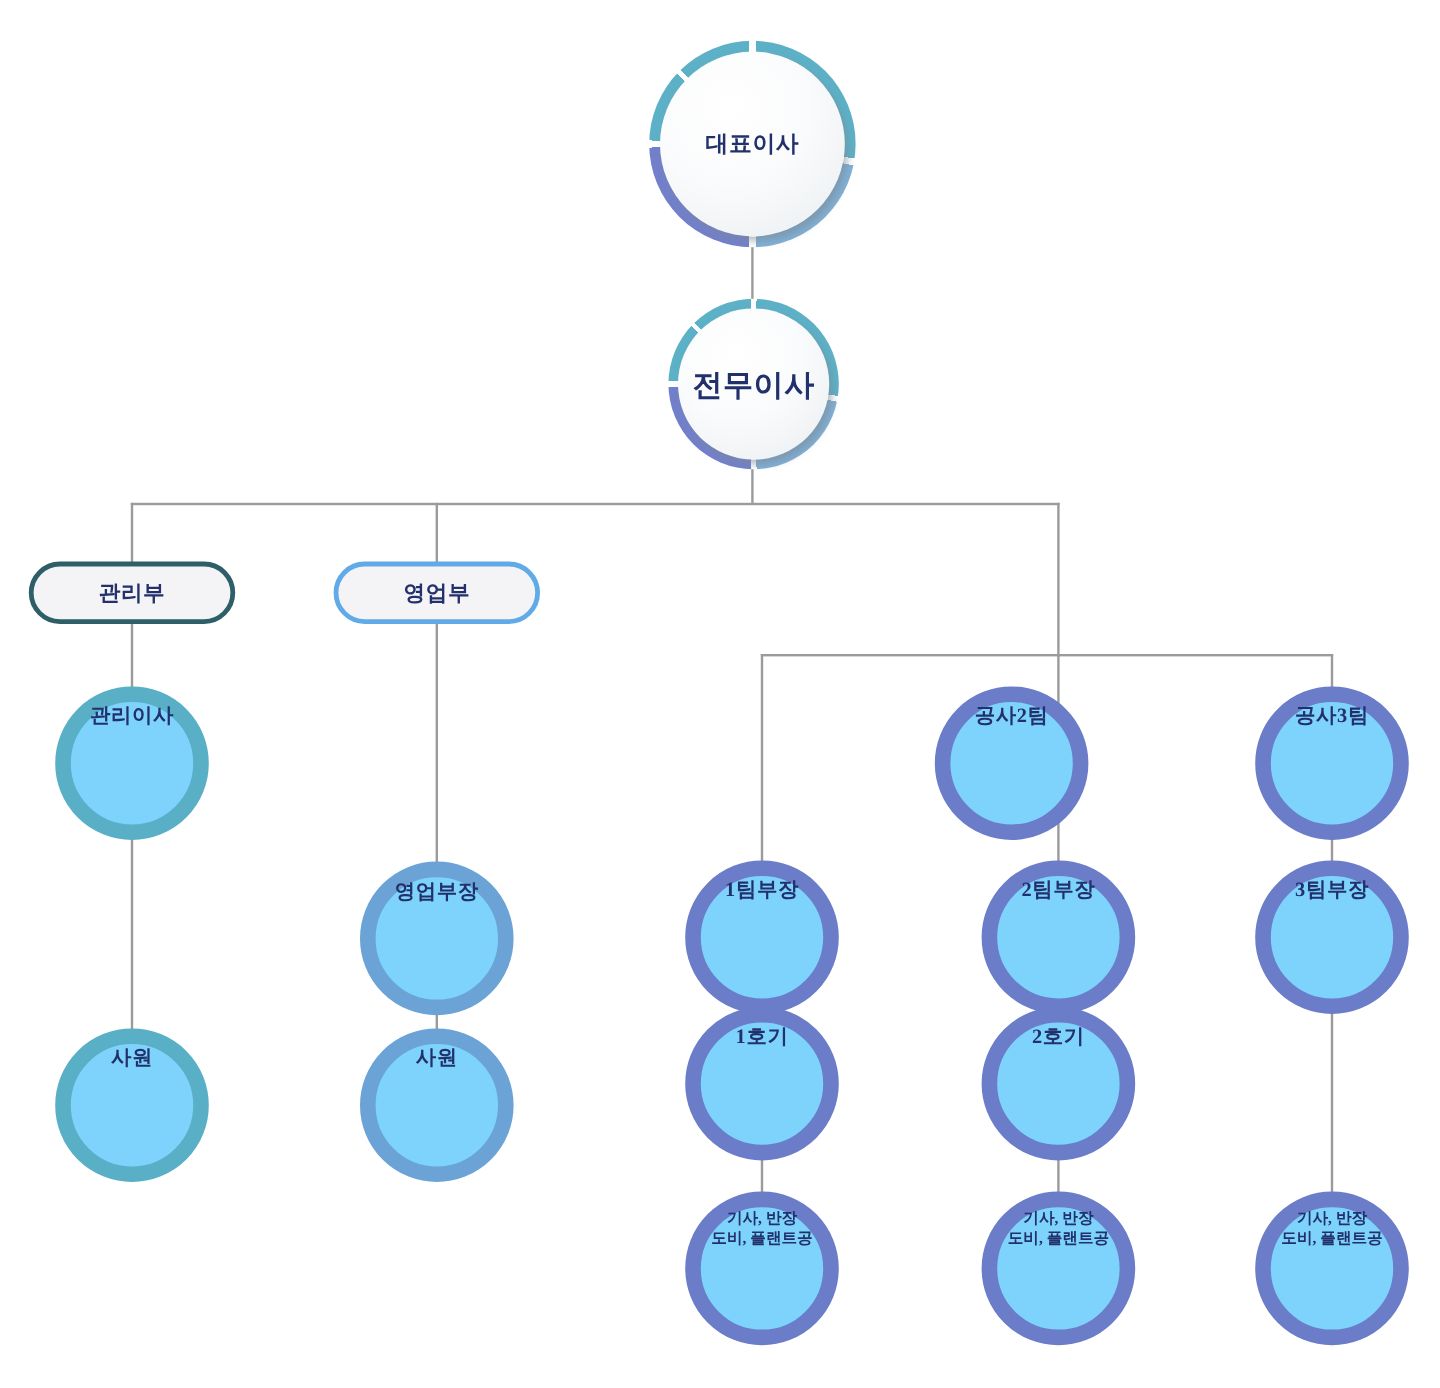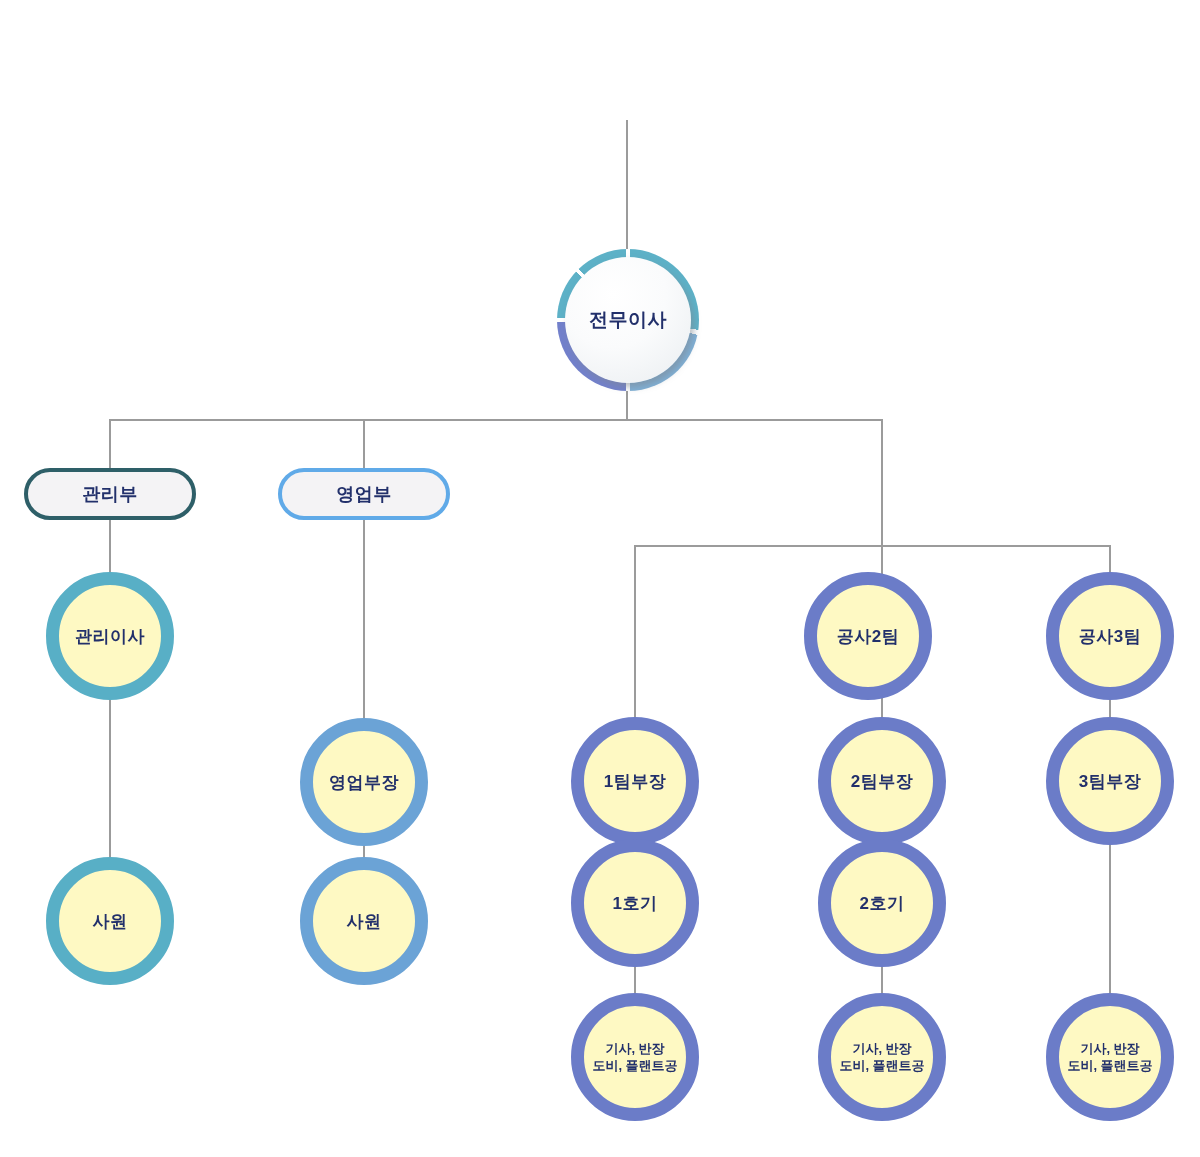--- a/index.html
+++ b/index.html
@@ -95,6 +95,11 @@
   <div class="line" style="left:881px; top:545px; width:2px; height:512px;"></div>
   <div class="line" style="left:1109px; top:545px; width:2px; height:512px;"></div>
 
+  <div class="top-circle lg">
+    <div class="disc">
+      <span class="label">대표이사</span>
+    </div>
+  </div>
 
   <div class="top-circle md">
     <div class="disc">

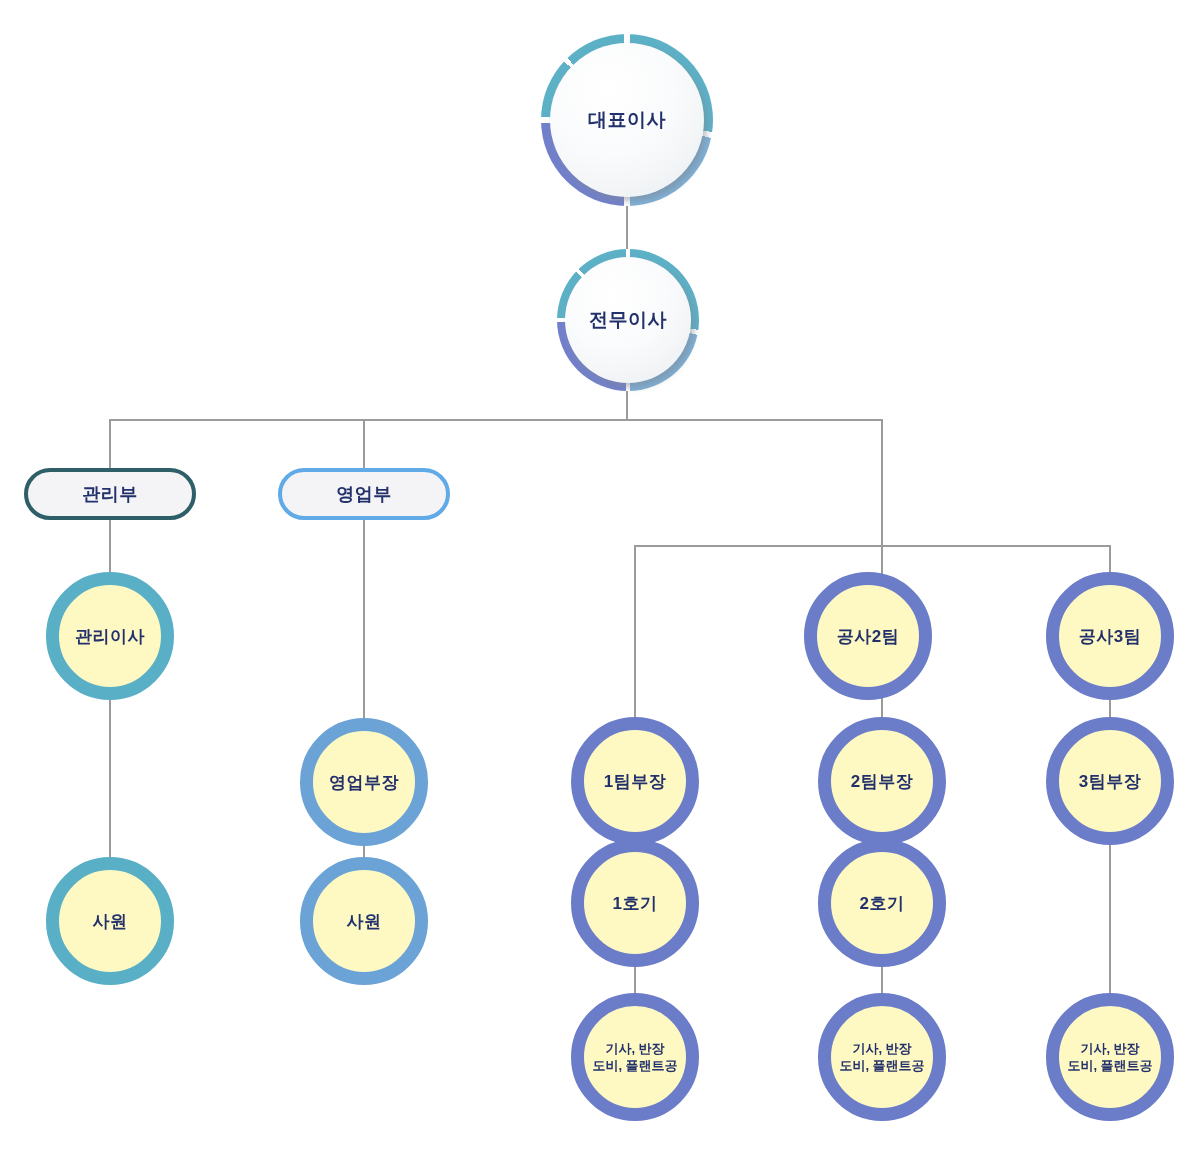--- a/index.html
+++ b/index.html
@@ -78,7 +78,7 @@
   .top-circle.lg .label { font-size: 19px; }
   .top-circle.md { left: 557px; top: 249px; width: 142px; height: 142px; }
   .top-circle.md .disc { inset: 8px; }
-  .top-circle.md .label { font-size: 19px; }
+  .top-circle.md .label { font-size: 25px; }
 </style>
 </head>
 <body>

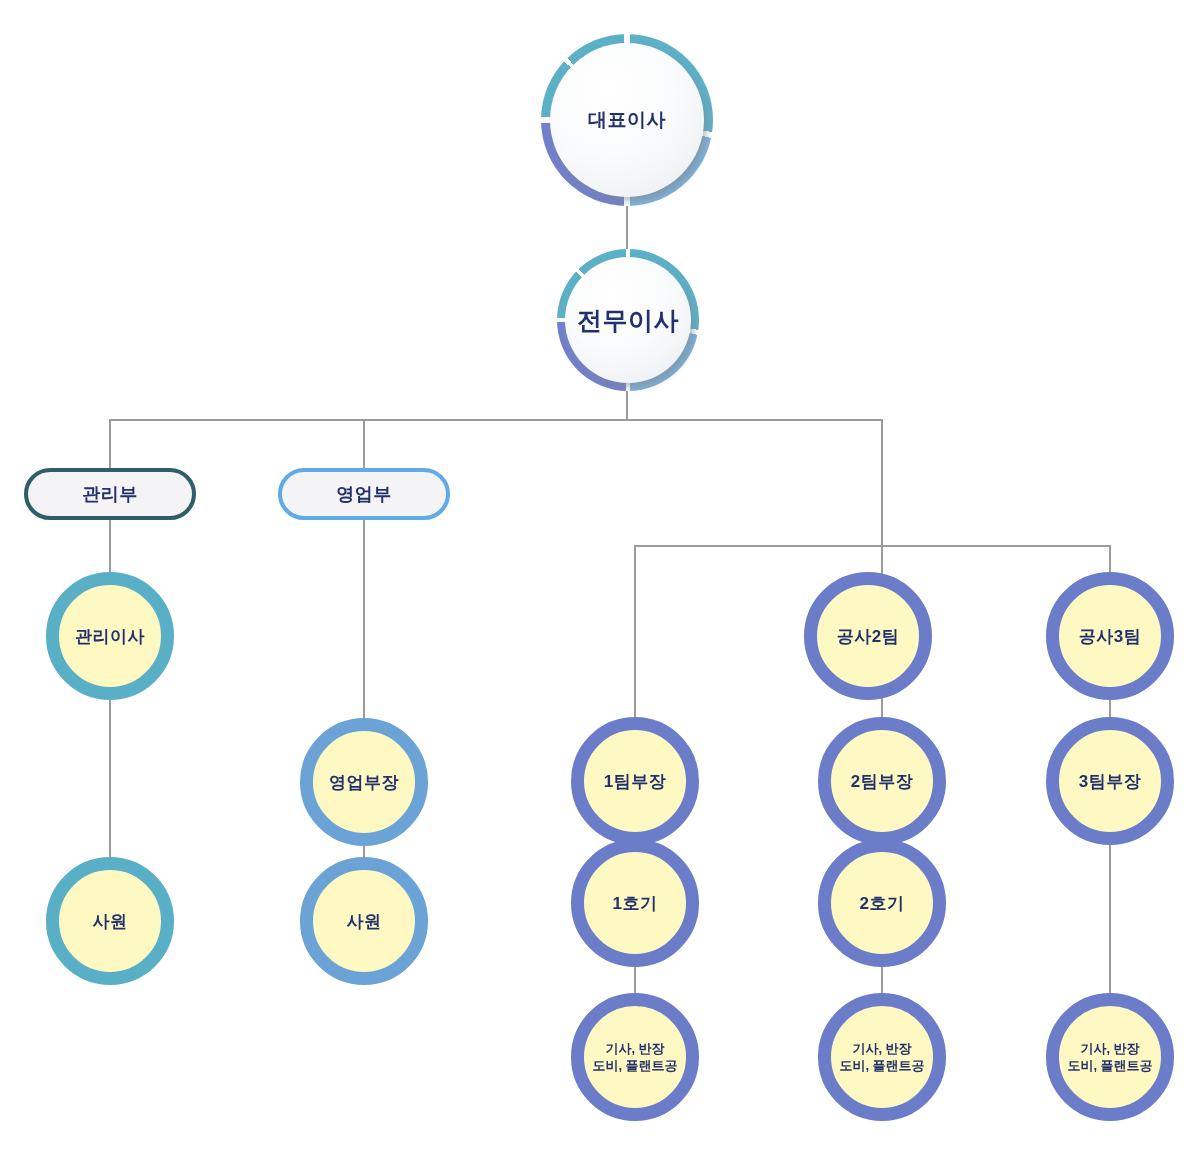--- a/index.html
+++ b/index.html
@@ -29,9 +29,9 @@
   .ring {
     position: absolute; box-sizing: border-box;
     width: 128px; height: 128px; border-radius: 50%;
-    background: #fef9c3; border: 13px solid var(--indigo);
-    display: flex; align-items: center; justify-content: center;
-    text-align: center; z-index: 2;
+    background: #7dd3fc; border: 13px solid var(--indigo);
+    display: flex; justify-content: center;
+    text-align: center; z-index: 2; font-family: Liberation Serif, serif;
   }
   .ring.teal   { border-color: var(--teal); }
   .ring.steel  { border-color: var(--steel-blue); }

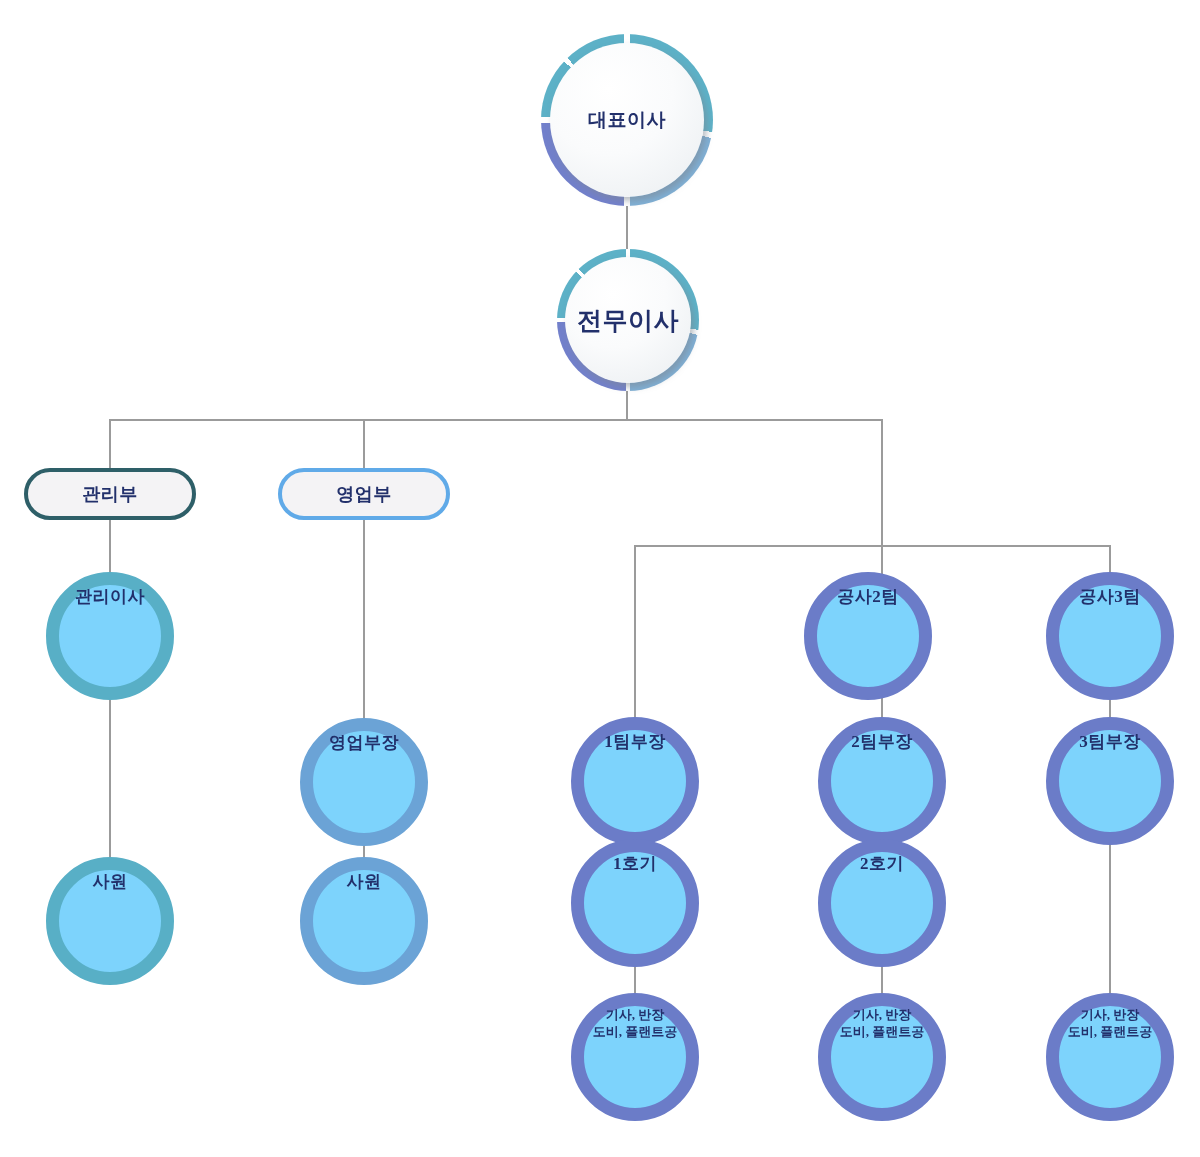--- a/index.html
+++ b/index.html
@@ -141,7 +141,7 @@
     </span>
   </div>
 
-  <div class="ring indigo" style="left:804px; top:572px;">
+  <div class="ring indigo" style="left:779px; top:572px;">
     <span class="label">공사2팀</span>
   </div>
   <div class="ring indigo" style="left:818px; top:717px;">

